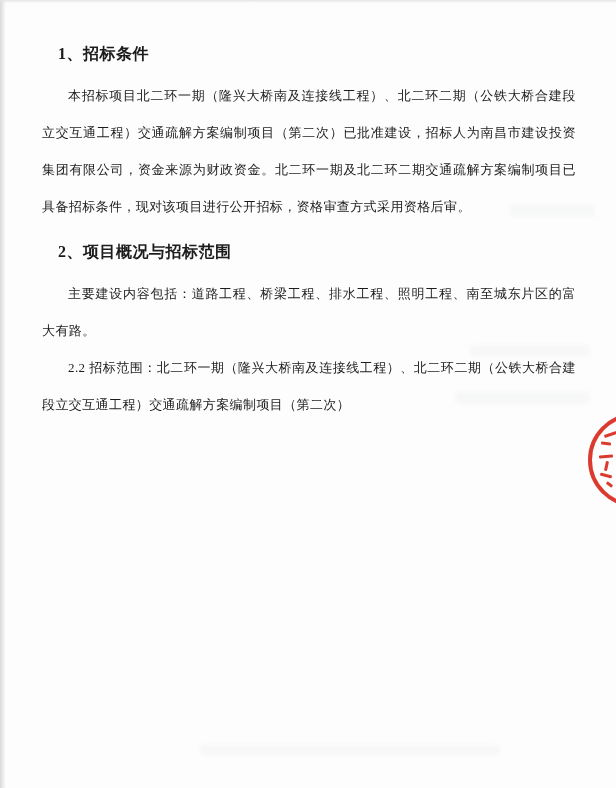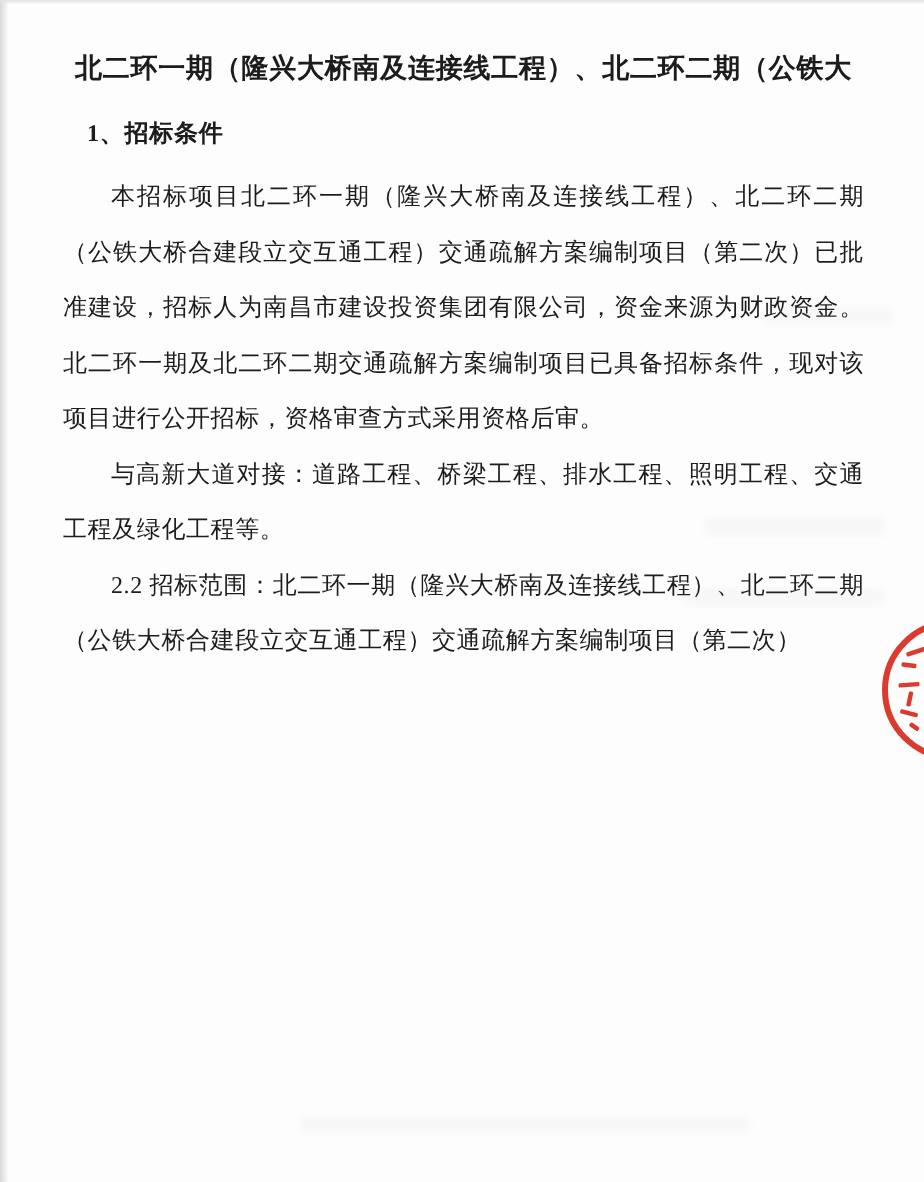--- a/index.html
+++ b/index.html
@@ -107,7 +107,6 @@
 
   <div class="content">
     <h1 class="doc-title">
-      <span class="tl">北二环一期（隆兴大桥南及连接线工程）、北二环二期（公铁大</span>
     </h1>
 
     <h2 class="sec-heading">1、招标条件</h2>

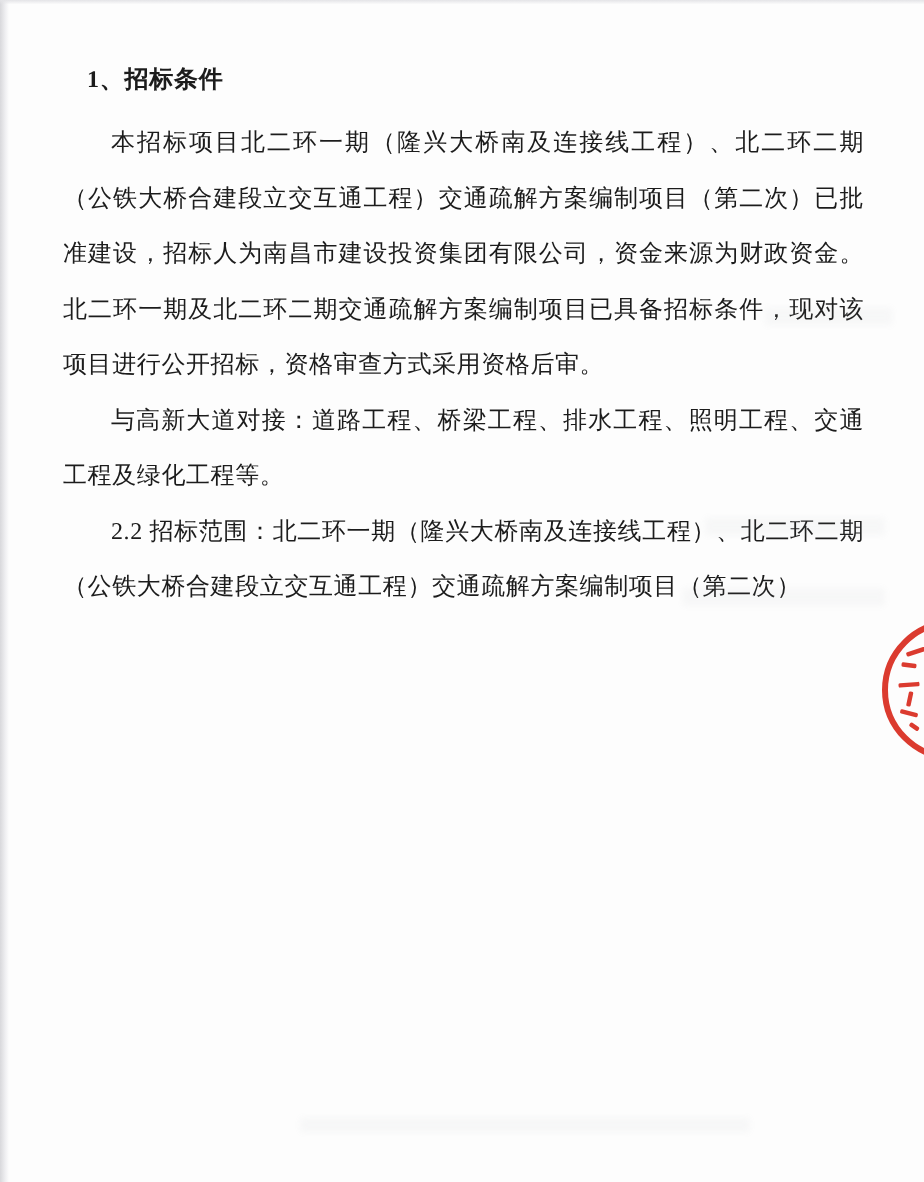--- a/index.html
+++ b/index.html
@@ -56,7 +56,7 @@
   }
   .para {
     margin: 0;
-    font-size: 16px;
+    font-size: 13px;
     line-height: 37px;
     text-align: justify;
     text-indent: 2em;

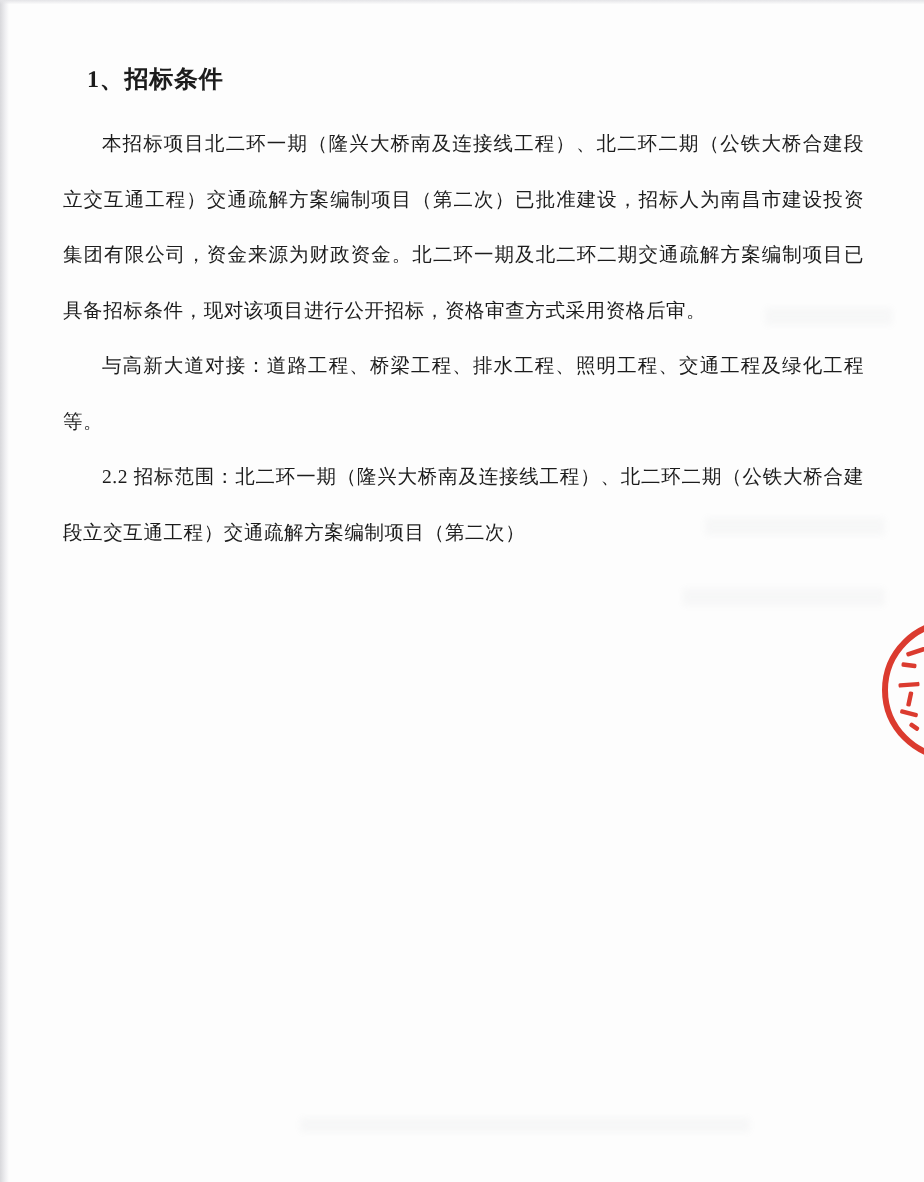--- a/index.html
+++ b/index.html
@@ -112,6 +112,7 @@
     <h2 class="sec-heading">1、招标条件</h2>
     <p class="para">本招标项目北二环一期（隆兴大桥南及连接线工程）、北二环二期（公铁大桥合建段立交互通工程）交通疏解方案编制项目（第二次）已批准建设，招标人为南昌市建设投资集团有限公司，资金来源为财政资金。北二环一期及北二环二期交通疏解方案编制项目已具备招标条件，现对该项目进行公开招标，资格审查方式采用资格后审。</p>
 
+    <h2 class="sec-heading">2、项目概况与招标范围</h2>
     <p class="para">与高新大道对接：道路工程、桥梁工程、排水工程、照明工程、交通工程及绿化工程等。</p>
     <p class="para">2.2 招标范围：北二环一期（隆兴大桥南及连接线工程）、北二环二期（公铁大桥合建段立交互通工程）交通疏解方案编制项目（第二次）</p>
 

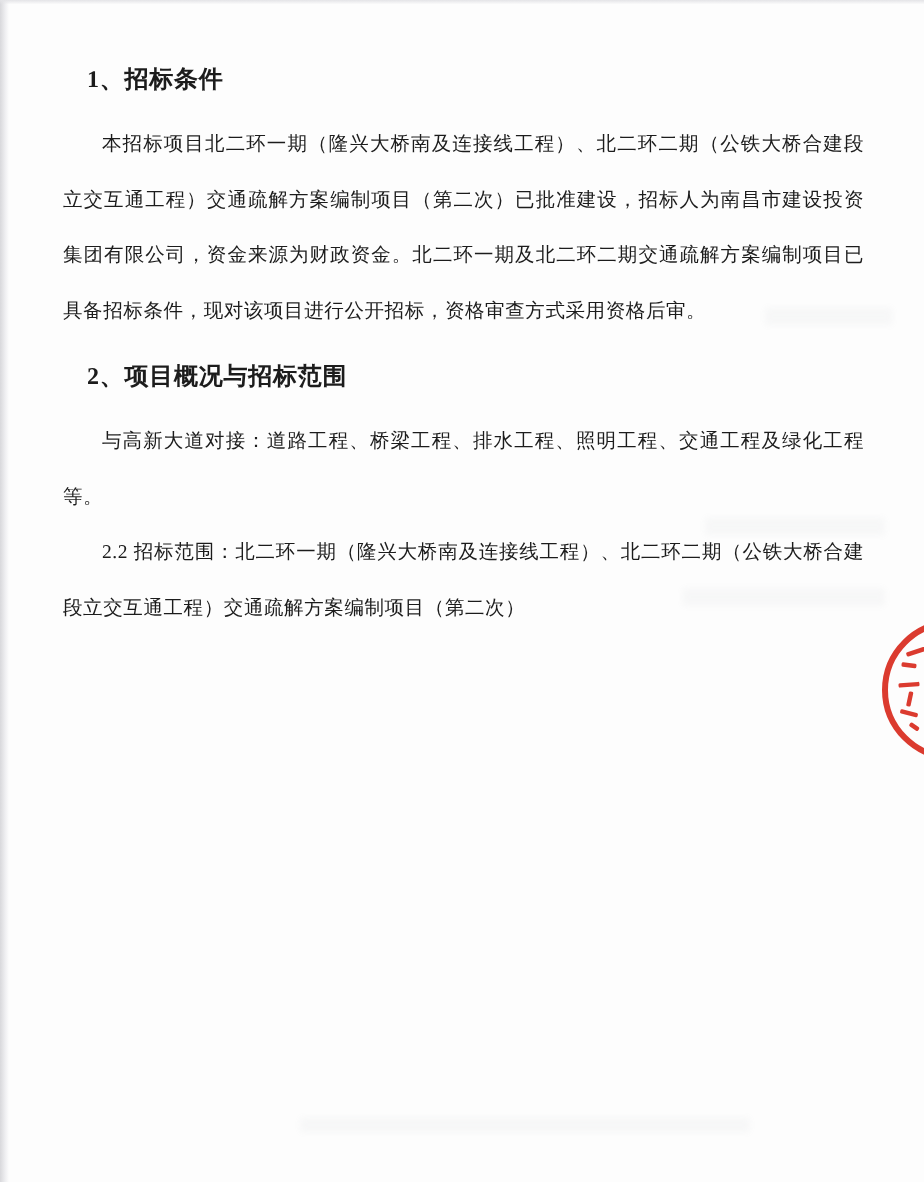--- a/index.html
+++ b/index.html
@@ -113,7 +113,7 @@
     <p class="para">本招标项目北二环一期（隆兴大桥南及连接线工程）、北二环二期（公铁大桥合建段立交互通工程）交通疏解方案编制项目（第二次）已批准建设，招标人为南昌市建设投资集团有限公司，资金来源为财政资金。北二环一期及北二环二期交通疏解方案编制项目已具备招标条件，现对该项目进行公开招标，资格审查方式采用资格后审。</p>
 
     <h2 class="sec-heading">2、项目概况与招标范围</h2>
-    <p class="para">与高新大道对接：道路工程、桥梁工程、排水工程、照明工程、交通工程及绿化工程等。</p>
+    <p class="para">主要建设内容包括：道路工程、桥梁工程、排水工程、照明工程、南至城东片区的富大有路。</p>
     <p class="para">2.2 招标范围：北二环一期（隆兴大桥南及连接线工程）、北二环二期（公铁大桥合建段立交互通工程）交通疏解方案编制项目（第二次）</p>
 
   </div>

